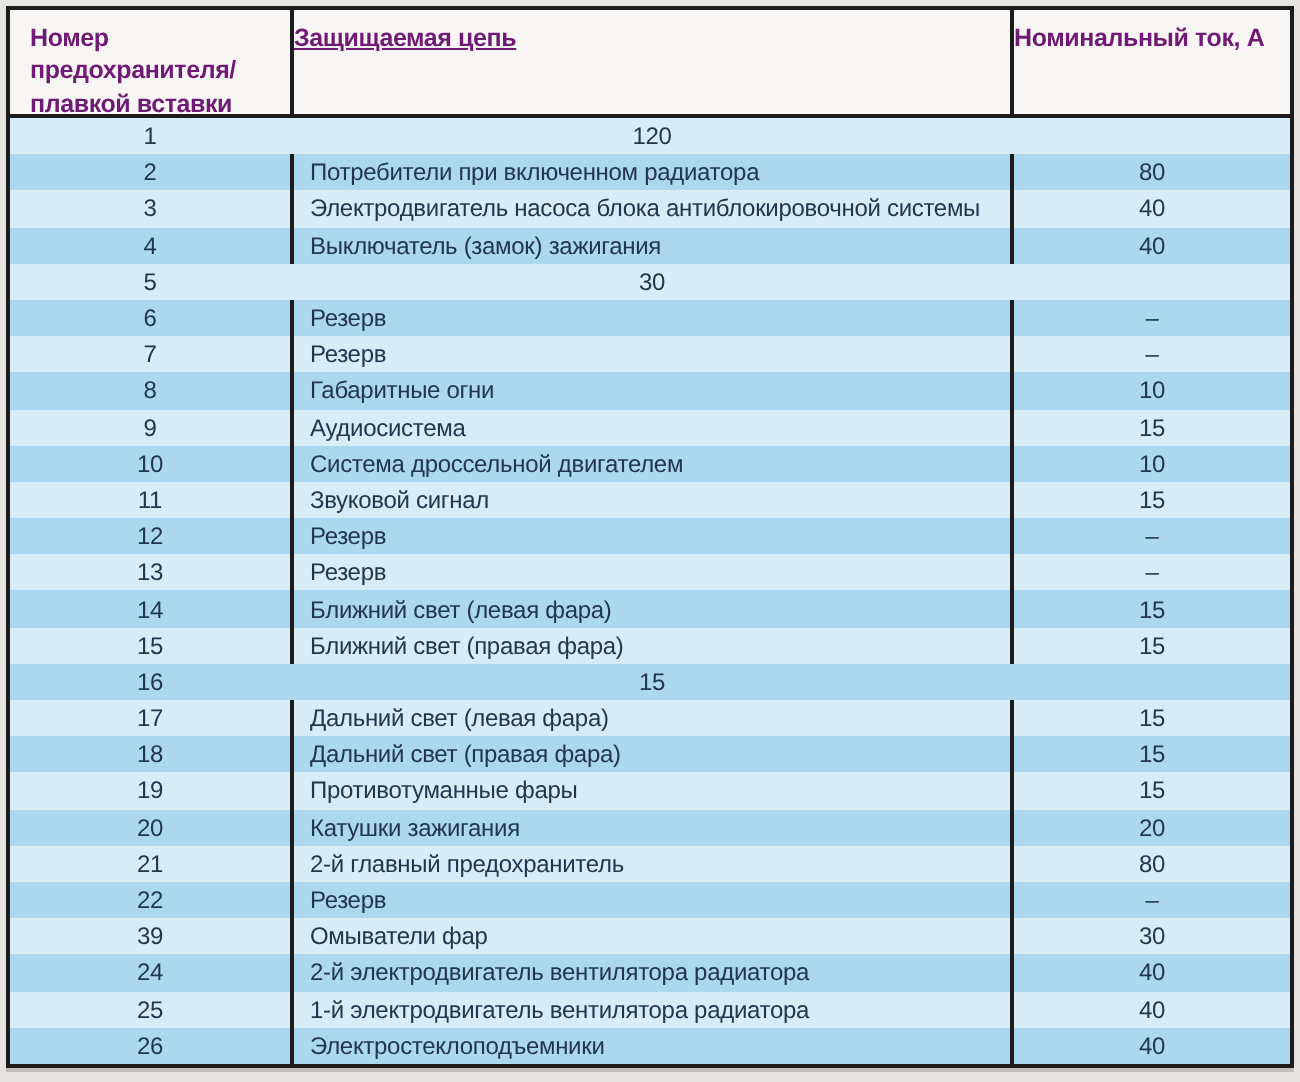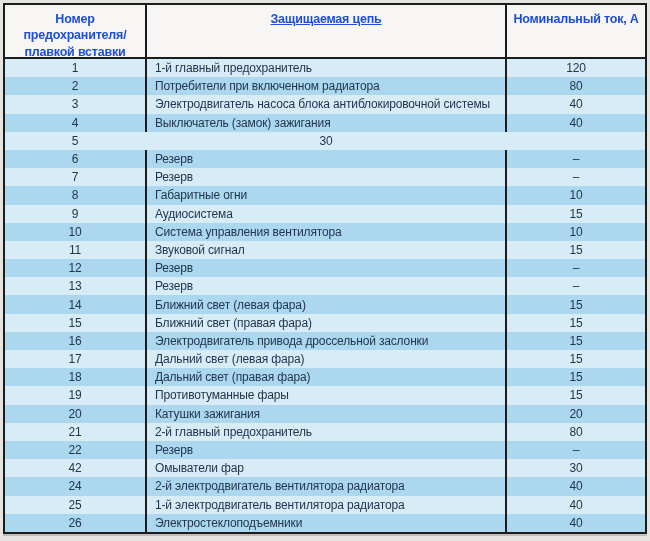--- a/index.html
+++ b/index.html
@@ -38,8 +38,7 @@
     font-weight: bold;
     font-size: 12.5px;
     line-height: 1.3;
-    color: #1d4ed8;
-    text-align: center;
+    color: #701a75;
     padding-top: 6px;
     letter-spacing: -0.2px;
   }

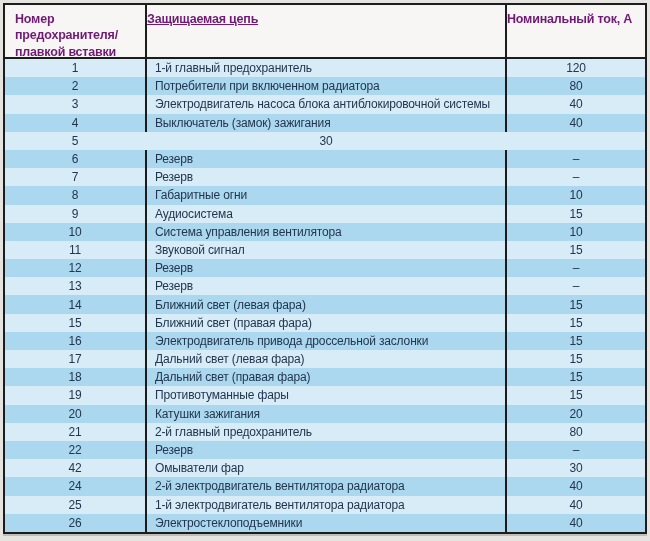--- a/index.html
+++ b/index.html
@@ -95,7 +95,6 @@
     <div class="table-body">
   <div class="row">
     <div class="cell num">1</div>
-    <div class="cell circuit">1-й главный предохранитель</div>
     <div class="cell amps">120</div>
   </div>
 

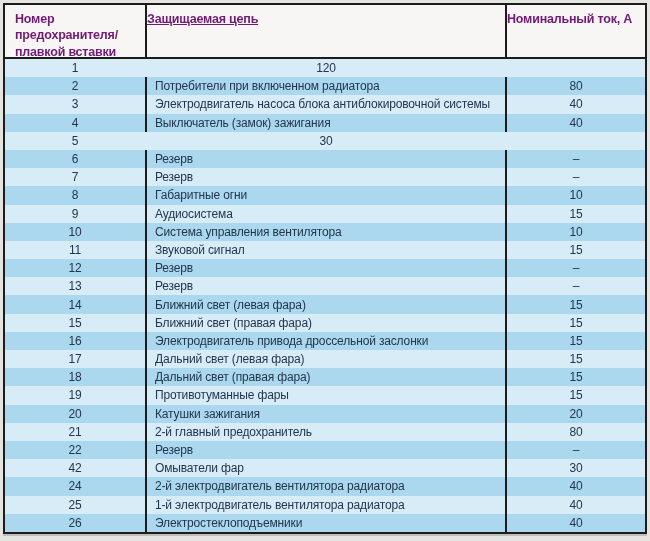--- a/index.html
+++ b/index.html
@@ -147,7 +147,7 @@
 
   <div class="row">
     <div class="cell num">10</div>
-    <div class="cell circuit">Система управления вентилятора</div>
+    <div class="cell circuit">Система дроссельной двигателем</div>
     <div class="cell amps">10</div>
   </div>
 

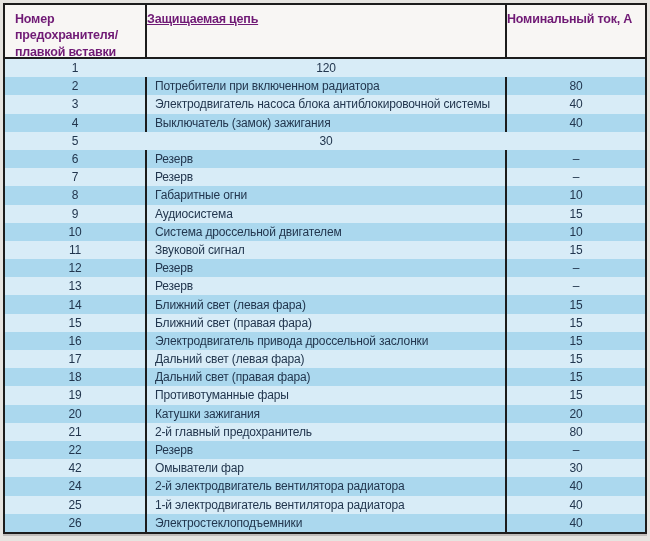--- a/index.html
+++ b/index.html
@@ -183,7 +183,6 @@
 
   <div class="row">
     <div class="cell num">16</div>
-    <div class="cell circuit">Электродвигатель привода дроссельной заслонки</div>
     <div class="cell amps">15</div>
   </div>
 

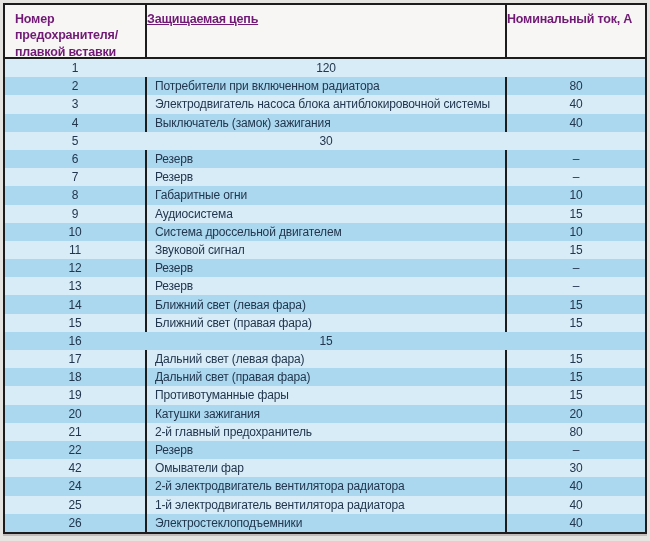--- a/index.html
+++ b/index.html
@@ -223,7 +223,7 @@
   </div>
 
   <div class="row">
-    <div class="cell num">42</div>
+    <div class="cell num">39</div>
     <div class="cell circuit">Омыватели фар</div>
     <div class="cell amps">30</div>
   </div>

